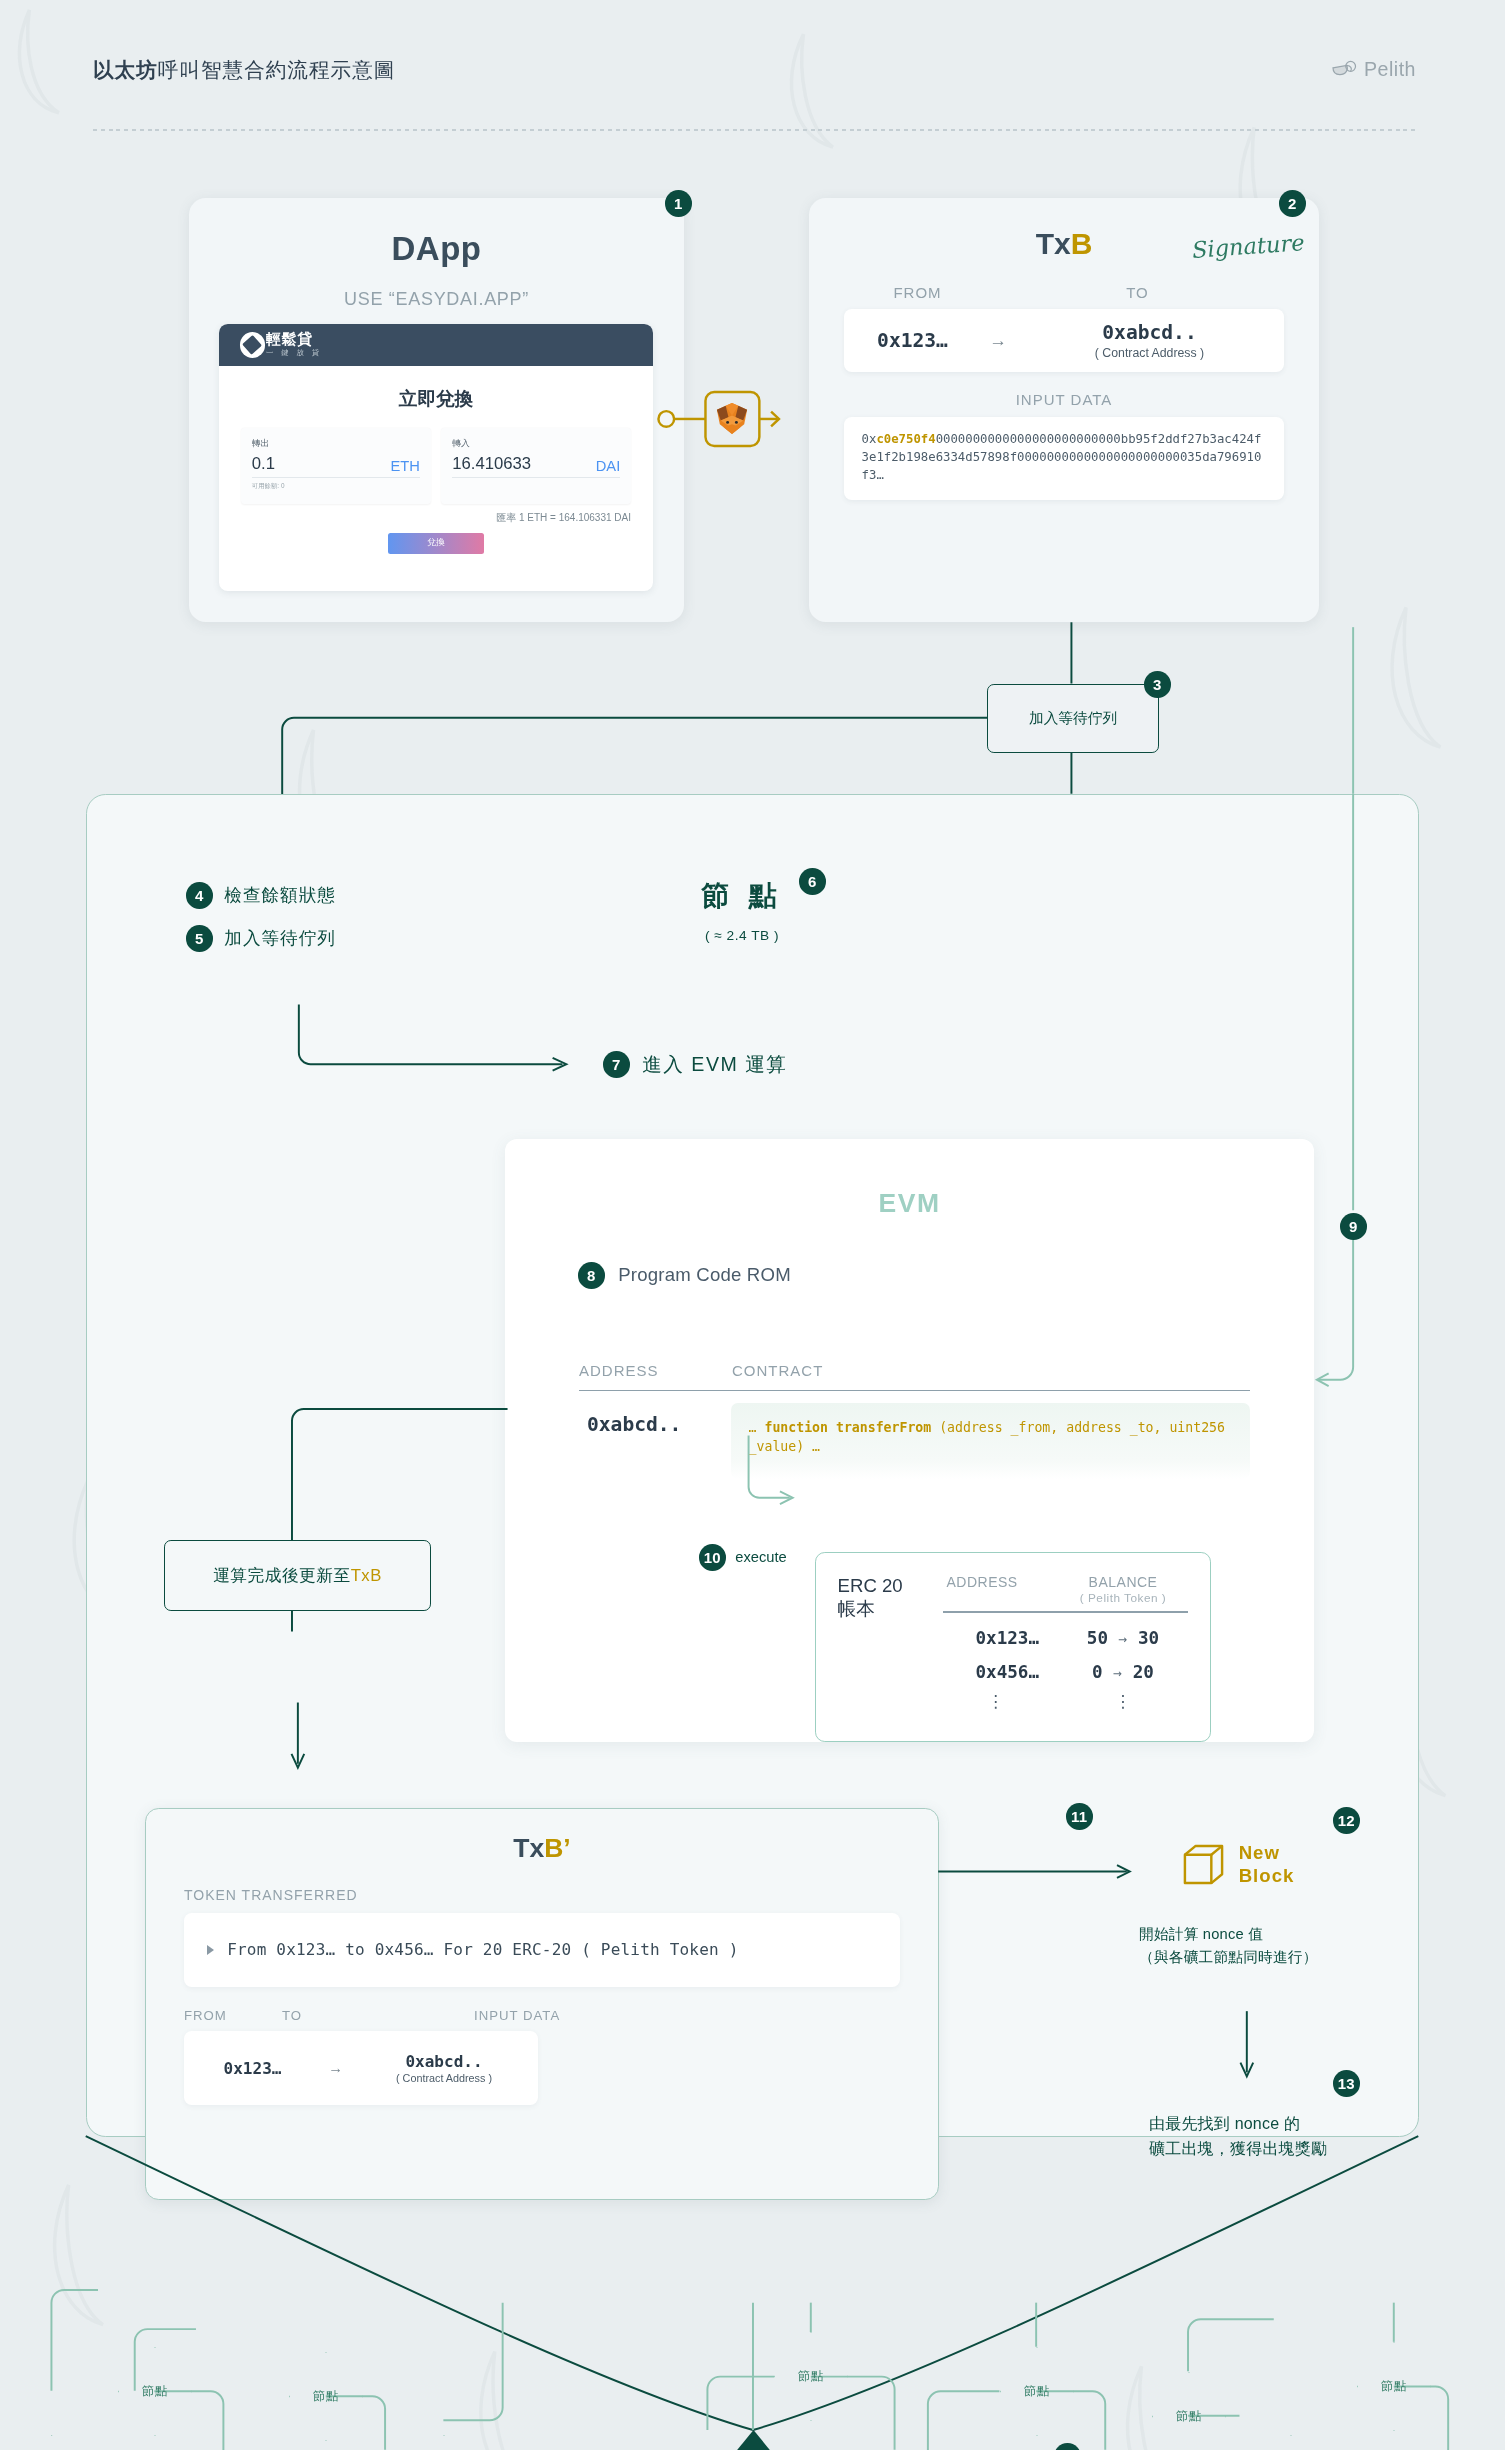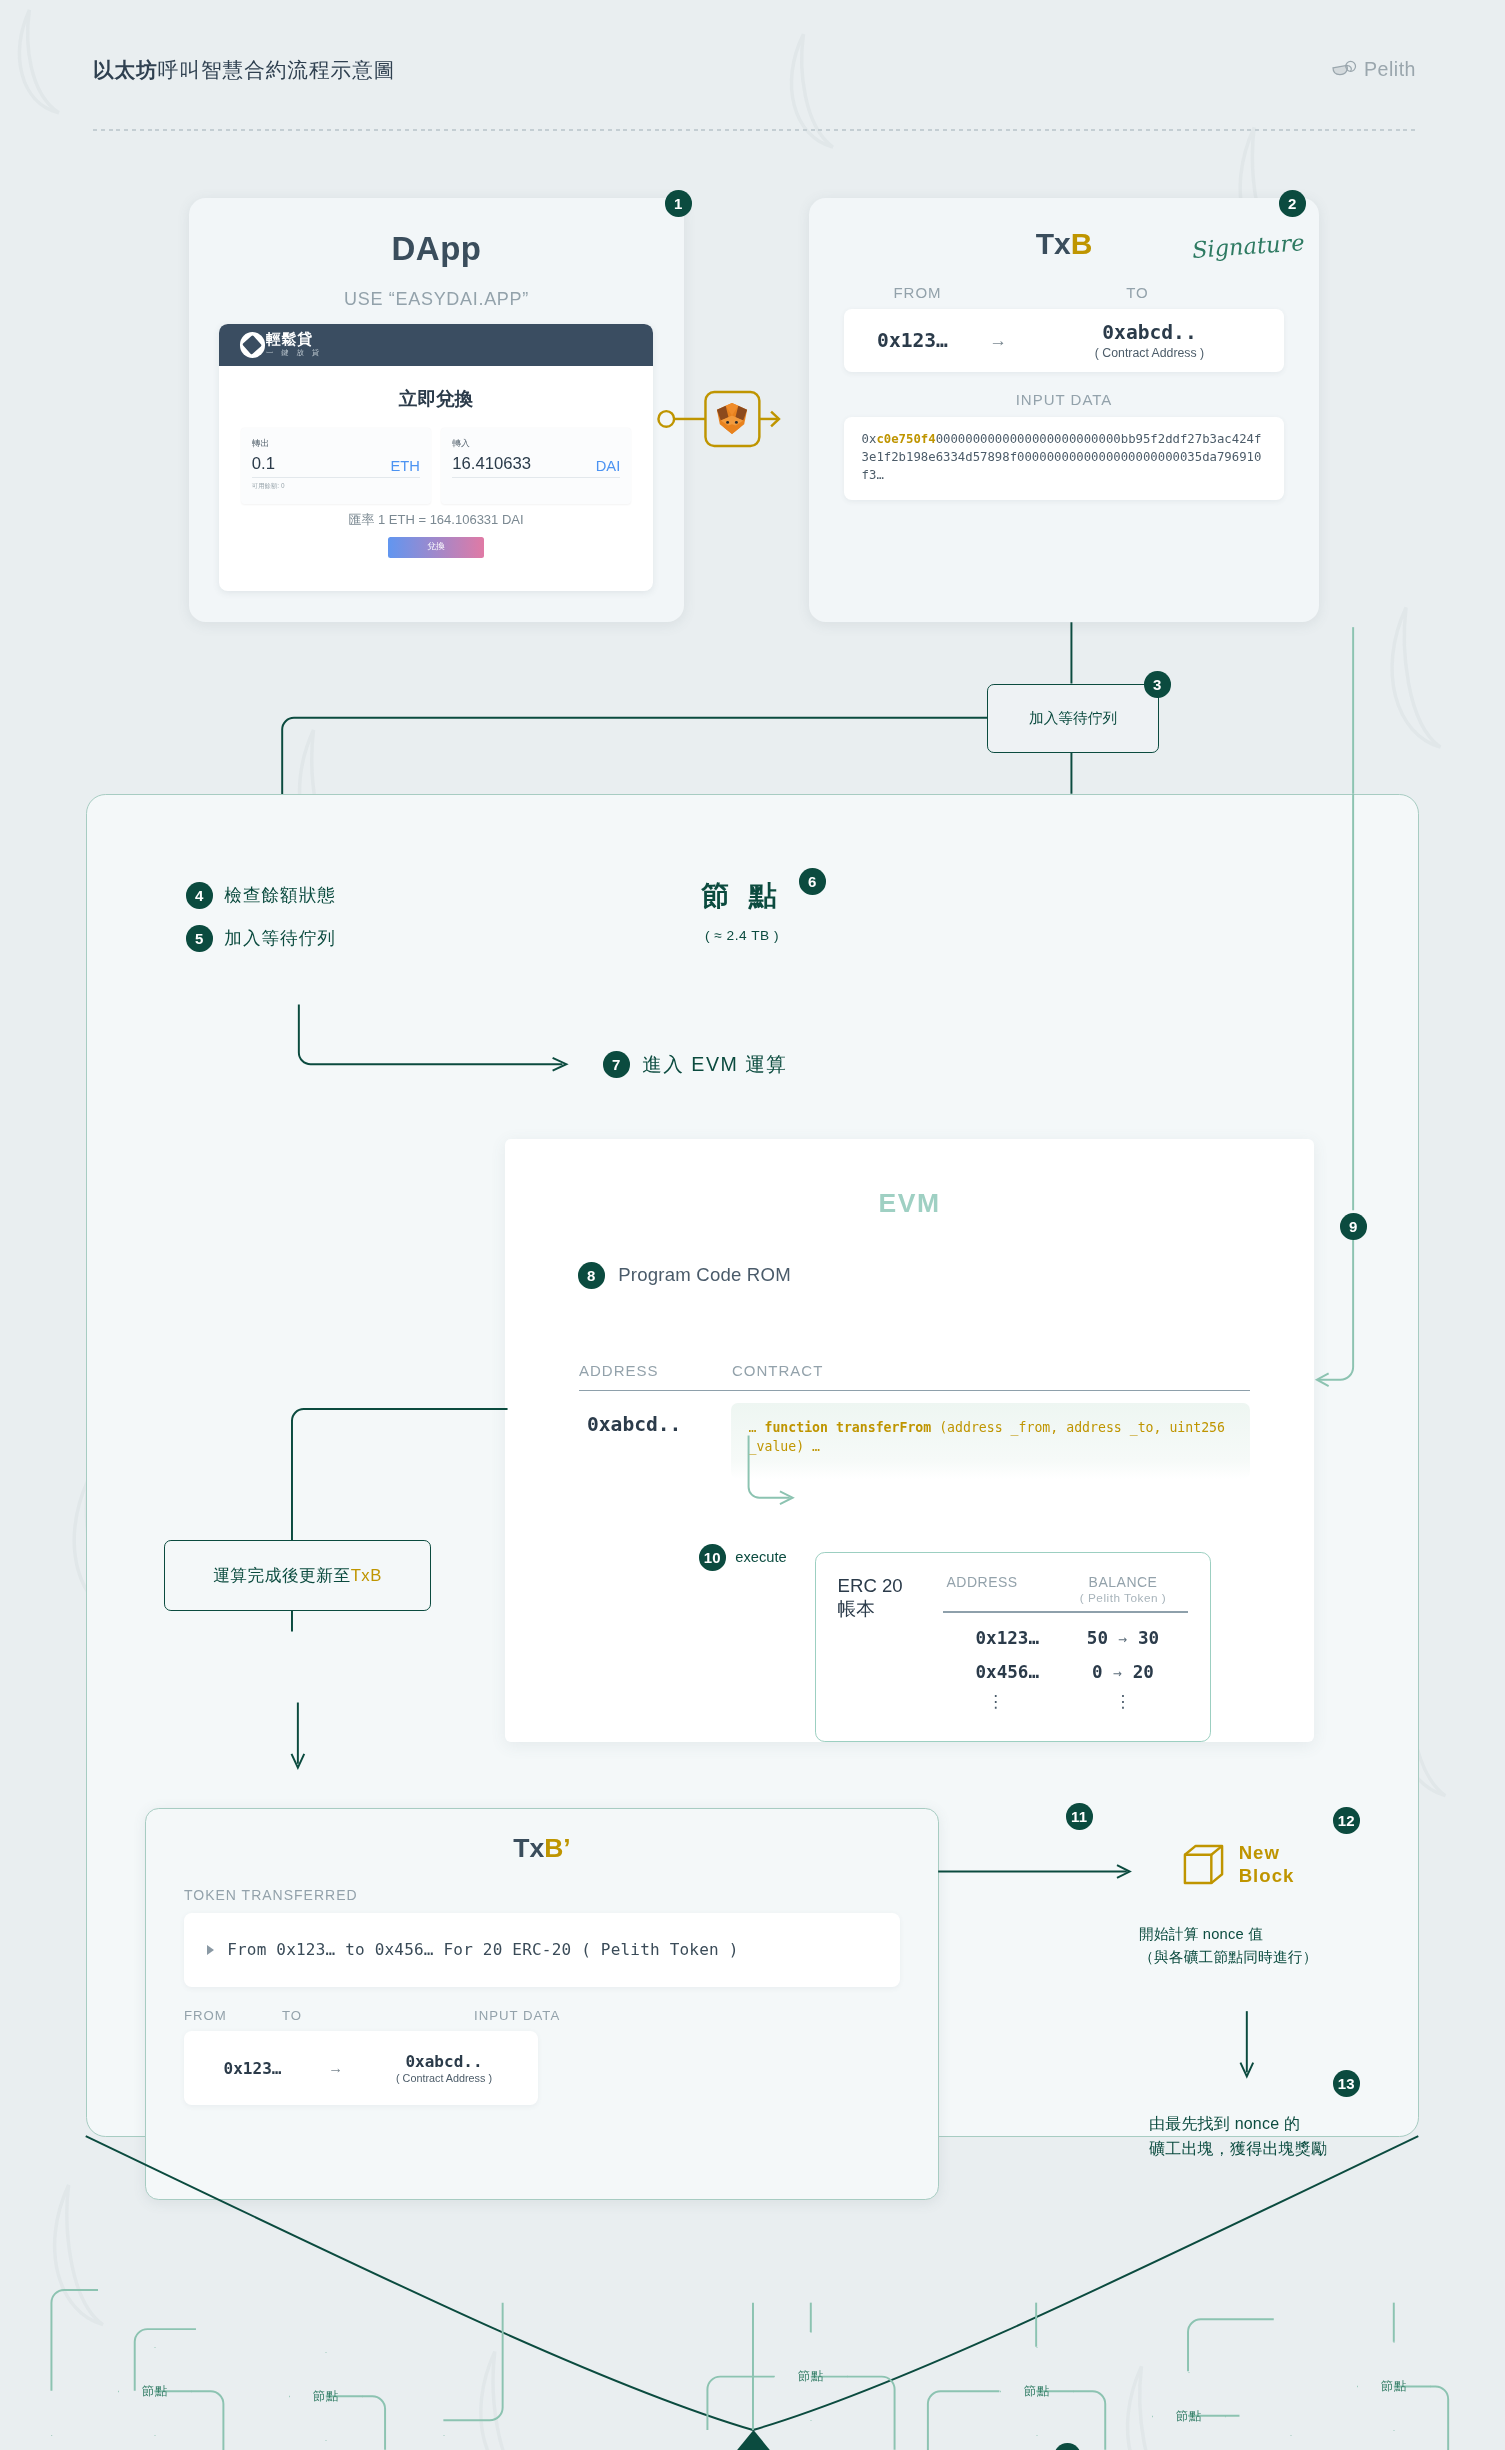--- a/index.html
+++ b/index.html
@@ -56,7 +56,7 @@
   .field .fval{font-size:16.7px;color:#2b3b4a;}
   .field .fcur{font-size:14.7px;color:#4c93f2;}
   .field .fhint{font-size:6.4px;color:#9aa6ad;margin-top:4.4px;}
-  .rate{text-align:center;font-size:13px;color:#7b8992;padding:0 22px;margin-top:6.9px;}
+  .rate{text-align:right;font-size:10px;color:#7b8992;padding:0 22px;margin-top:6.9px;}
   .swapbtn{margin:7.8px auto 0;width:96px;height:21px;border-radius:2.5px;
      background:linear-gradient(90deg,#6196f0,#e07aa5);color:#fff;font-size:8.8px;
      display:flex;align-items:center;justify-content:center;border:none;cursor:pointer;}

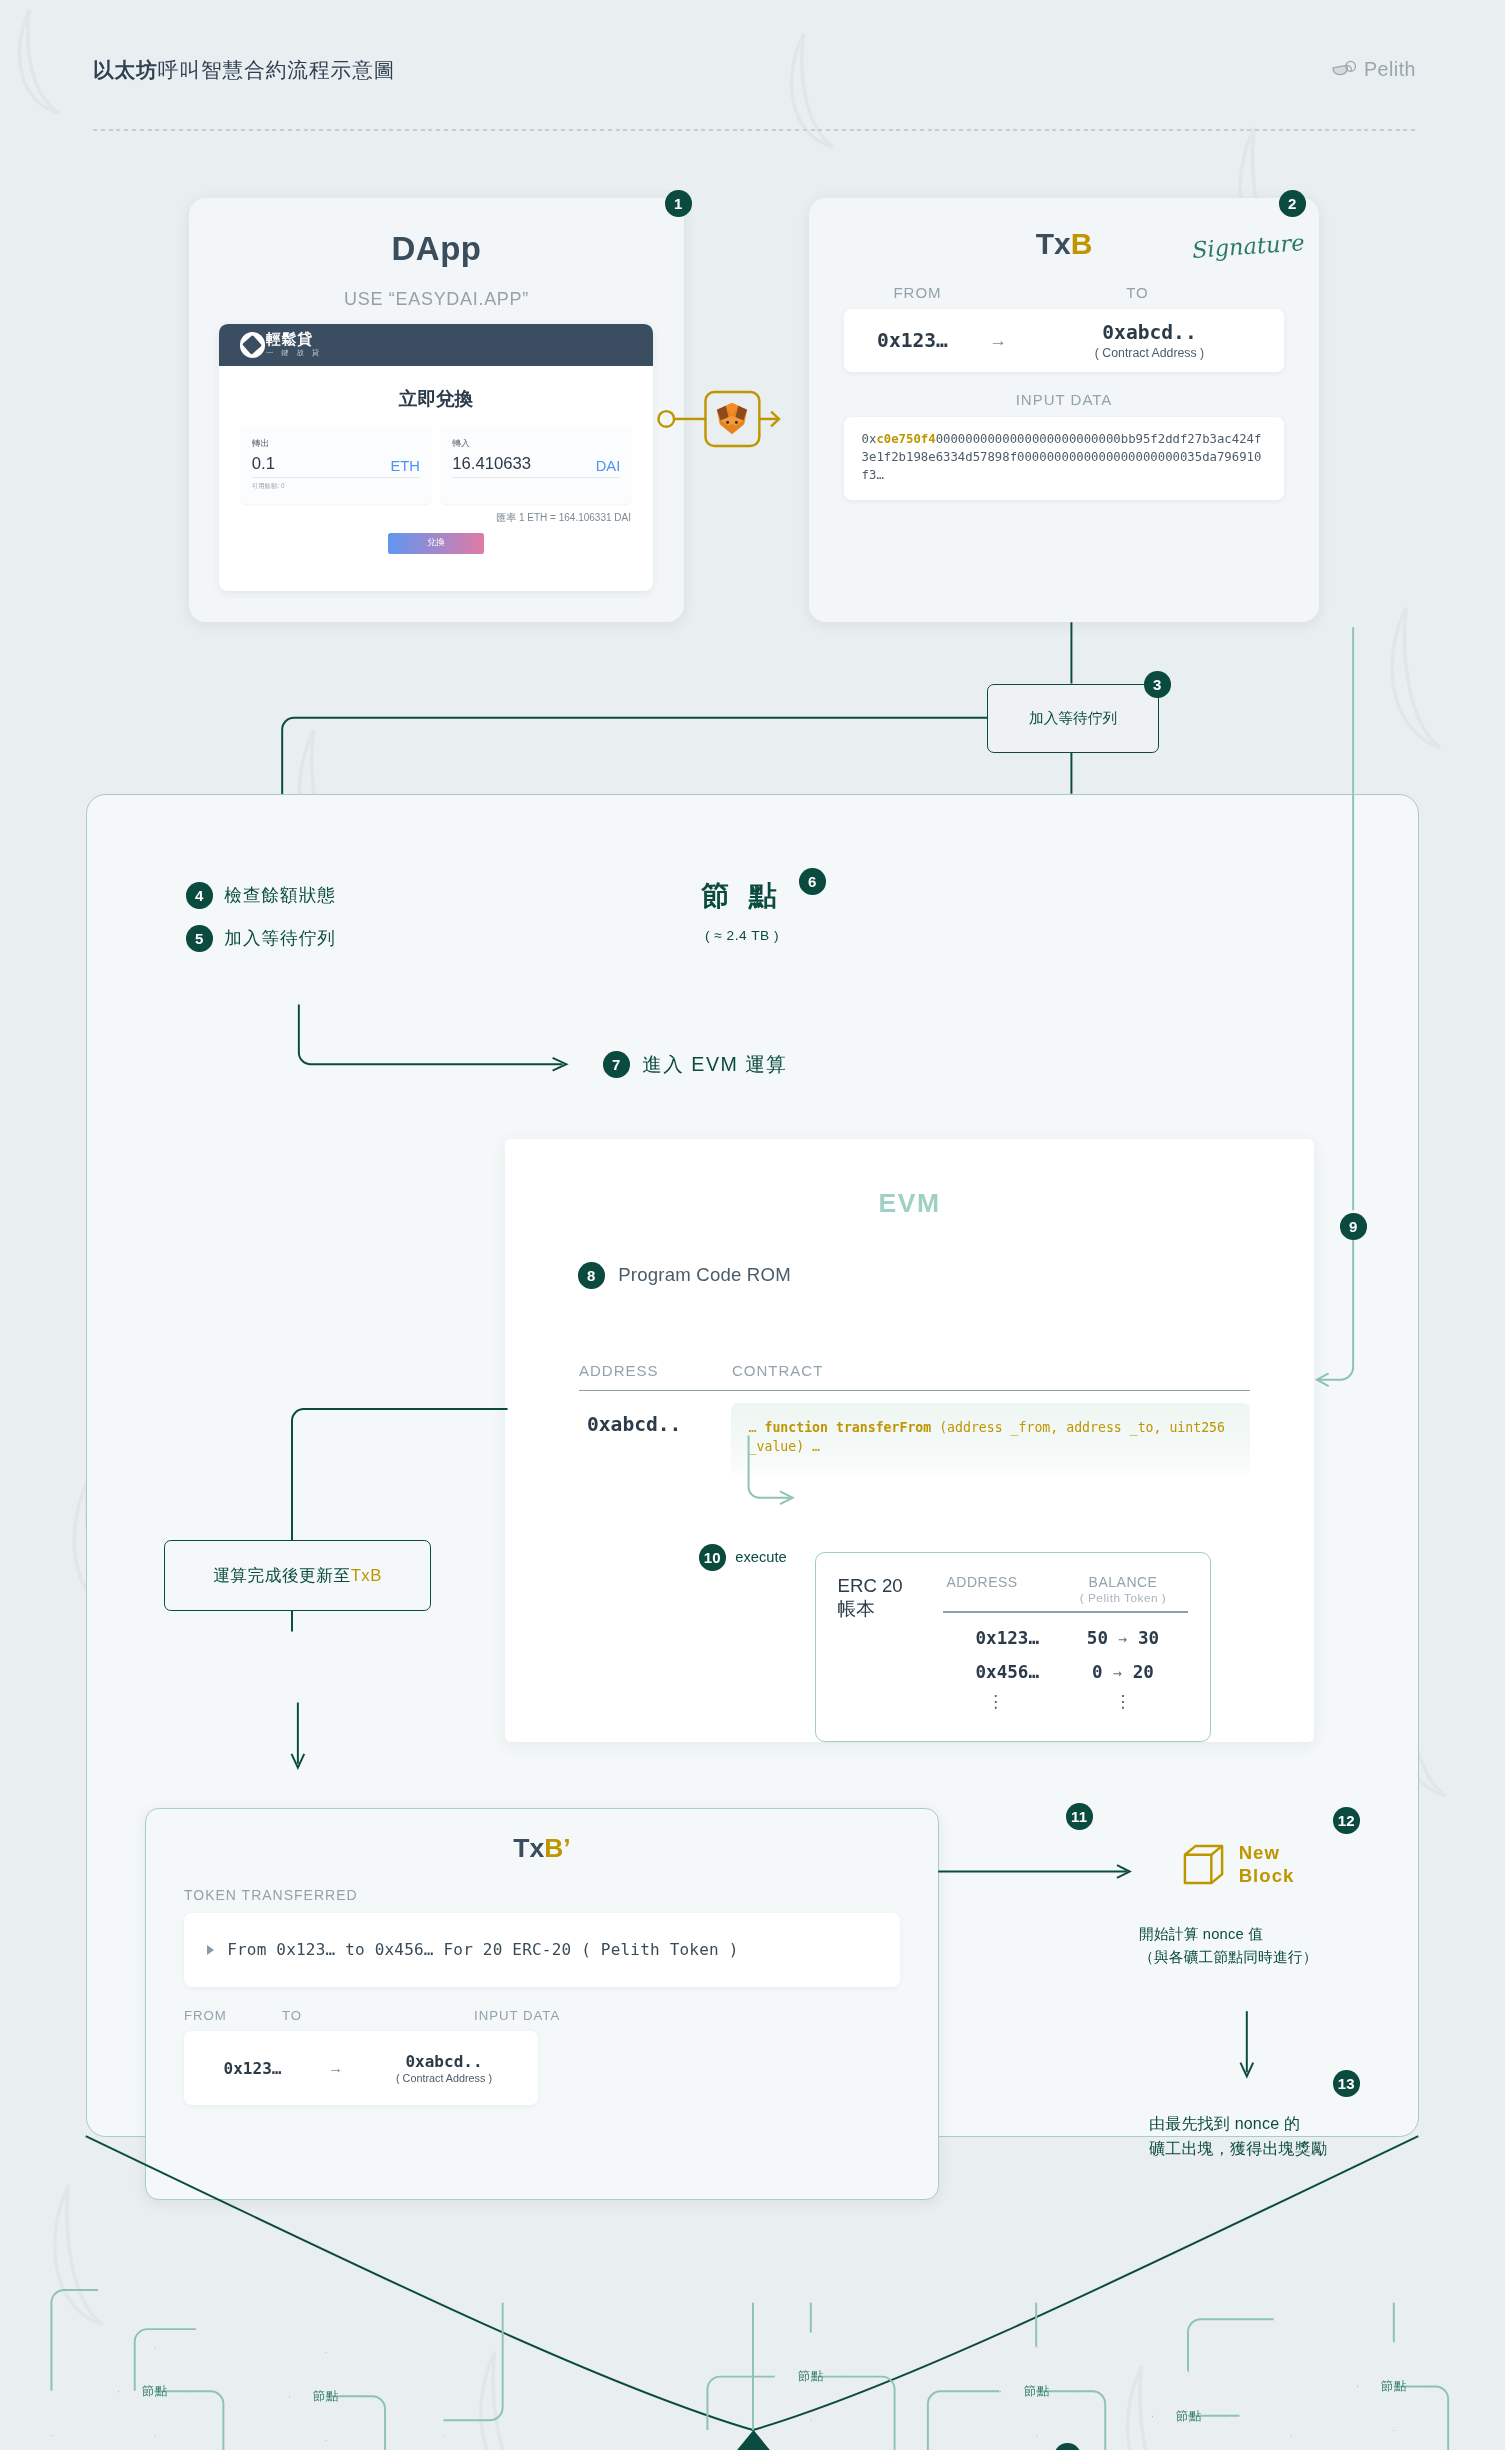--- a/index.html
+++ b/index.html
@@ -97,7 +97,7 @@
   .evm-enter .txt { font-size:19.6px; color:#0b4b3f; font-weight:500; letter-spacing:1.5px;}
 
   
-  #evm { left:505px; top:1139px; width:809px; height:603px; background:#fff; border-radius:6px;
+  #evm { left:505px; top:1139px; width:809px; height:603px; background:#fff; border-radius:12px;
          box-shadow:0 3.9px 15.7px rgba(80,100,110,.09);}
   .evm-h { text-align:center; margin-top:49px; font-size:26.5px; font-weight:700; color:#9fd0c3; letter-spacing:1.5px;}
   .pcrom { position:absolute; left:73px; top:123px; display:flex; align-items:center; gap:13.7px;}

